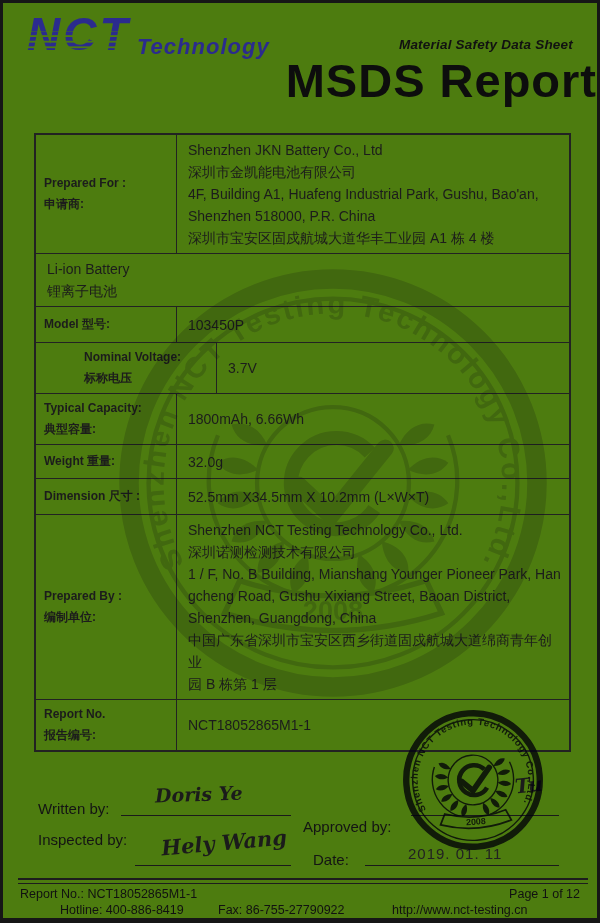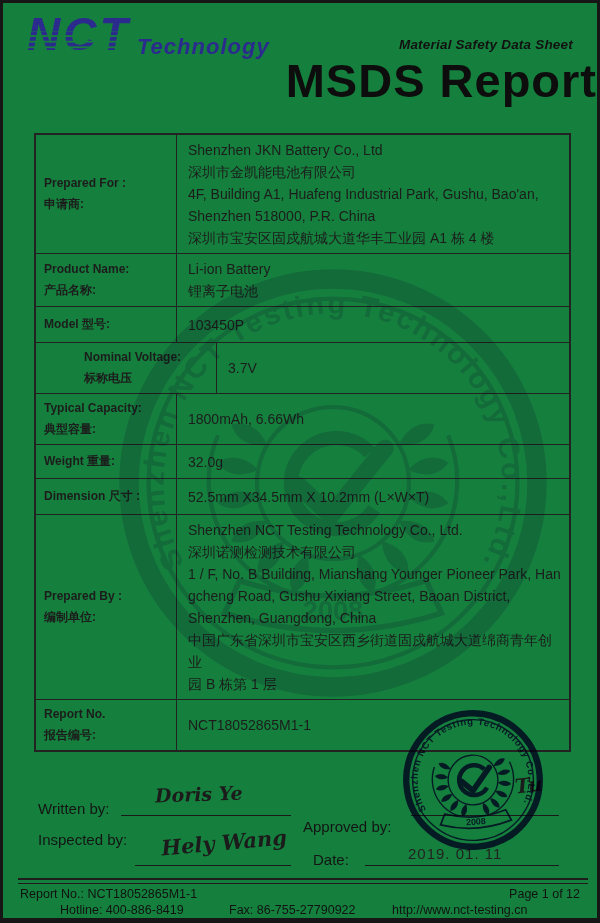--- a/index.html
+++ b/index.html
@@ -7,7 +7,7 @@
   .page {
     position:relative;
     width:600px; height:923px;
-    background:#15803d;
+    background:#4d7c0f;
     border:3px solid #161616;
     border-bottom-width:5px;
     overflow:hidden;

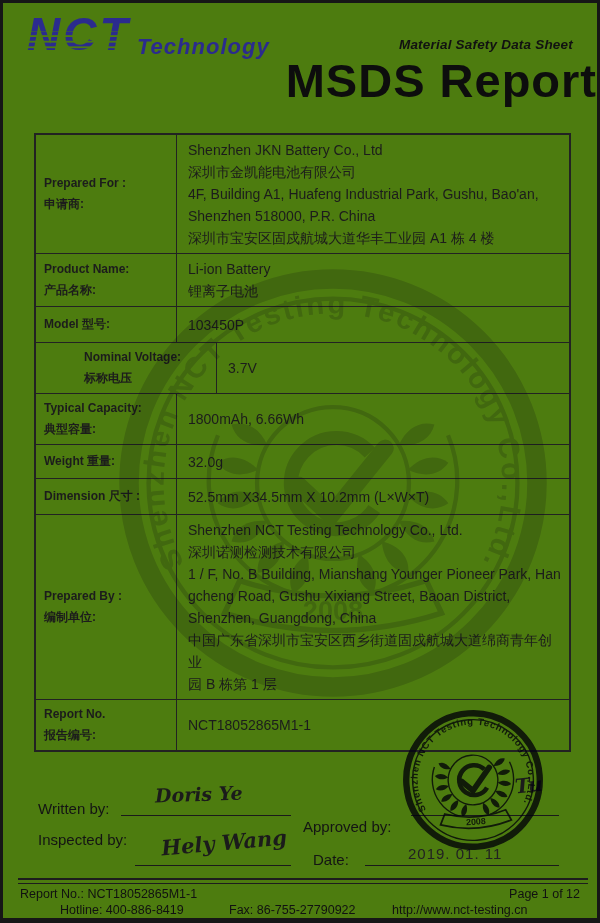--- a/index.html
+++ b/index.html
@@ -115,8 +115,6 @@
 深圳市宝安区固戍航城大道华丰工业园 A1 栋 4 楼</div>
     </div>
     <div class="row r1">
-      <div class="cell label">Product Name:
-产品名称:</div>
       <div class="cell value">Li-ion Battery
 锂离子电池</div>
     </div>

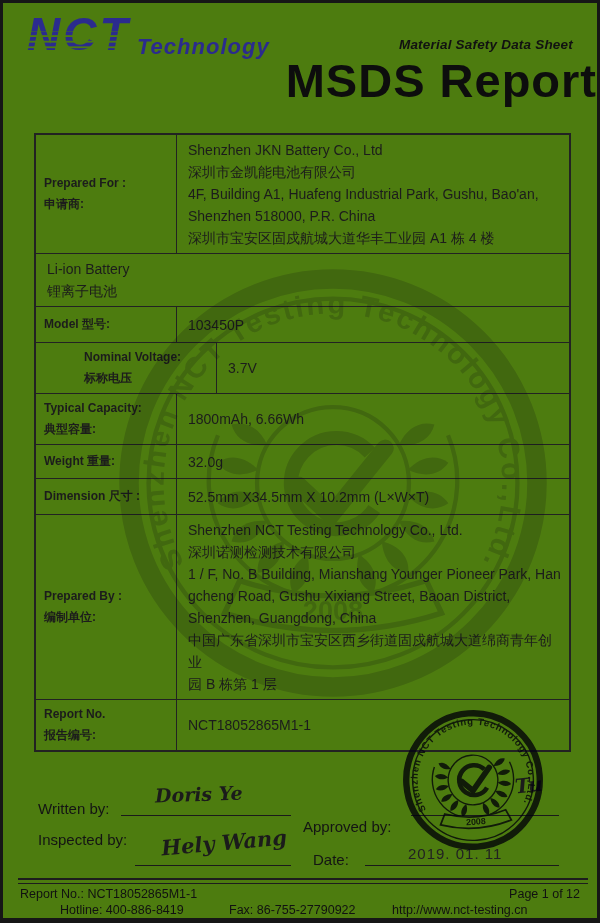--- a/index.html
+++ b/index.html
@@ -216,7 +216,7 @@
   <div class="footer-text" style="left:17px; top:884px;">Report No.: NCT18052865M1-1</div>
   <div class="footer-text" style="right:17px; top:884px;">Page 1 of 12</div>
   <div class="footer-text" style="left:57px; top:900px;">Hotline: 400-886-8419</div>
-  <div class="footer-text" style="left:226px; top:900px;">Fax: 86-755-27790922</div>
+  <div class="footer-text" style="left:215px; top:900px;">Fax: 86-755-27790922</div>
   <div class="footer-text" style="left:389px; top:900px;">http://www.nct-testing.cn</div>
 
 </div>

